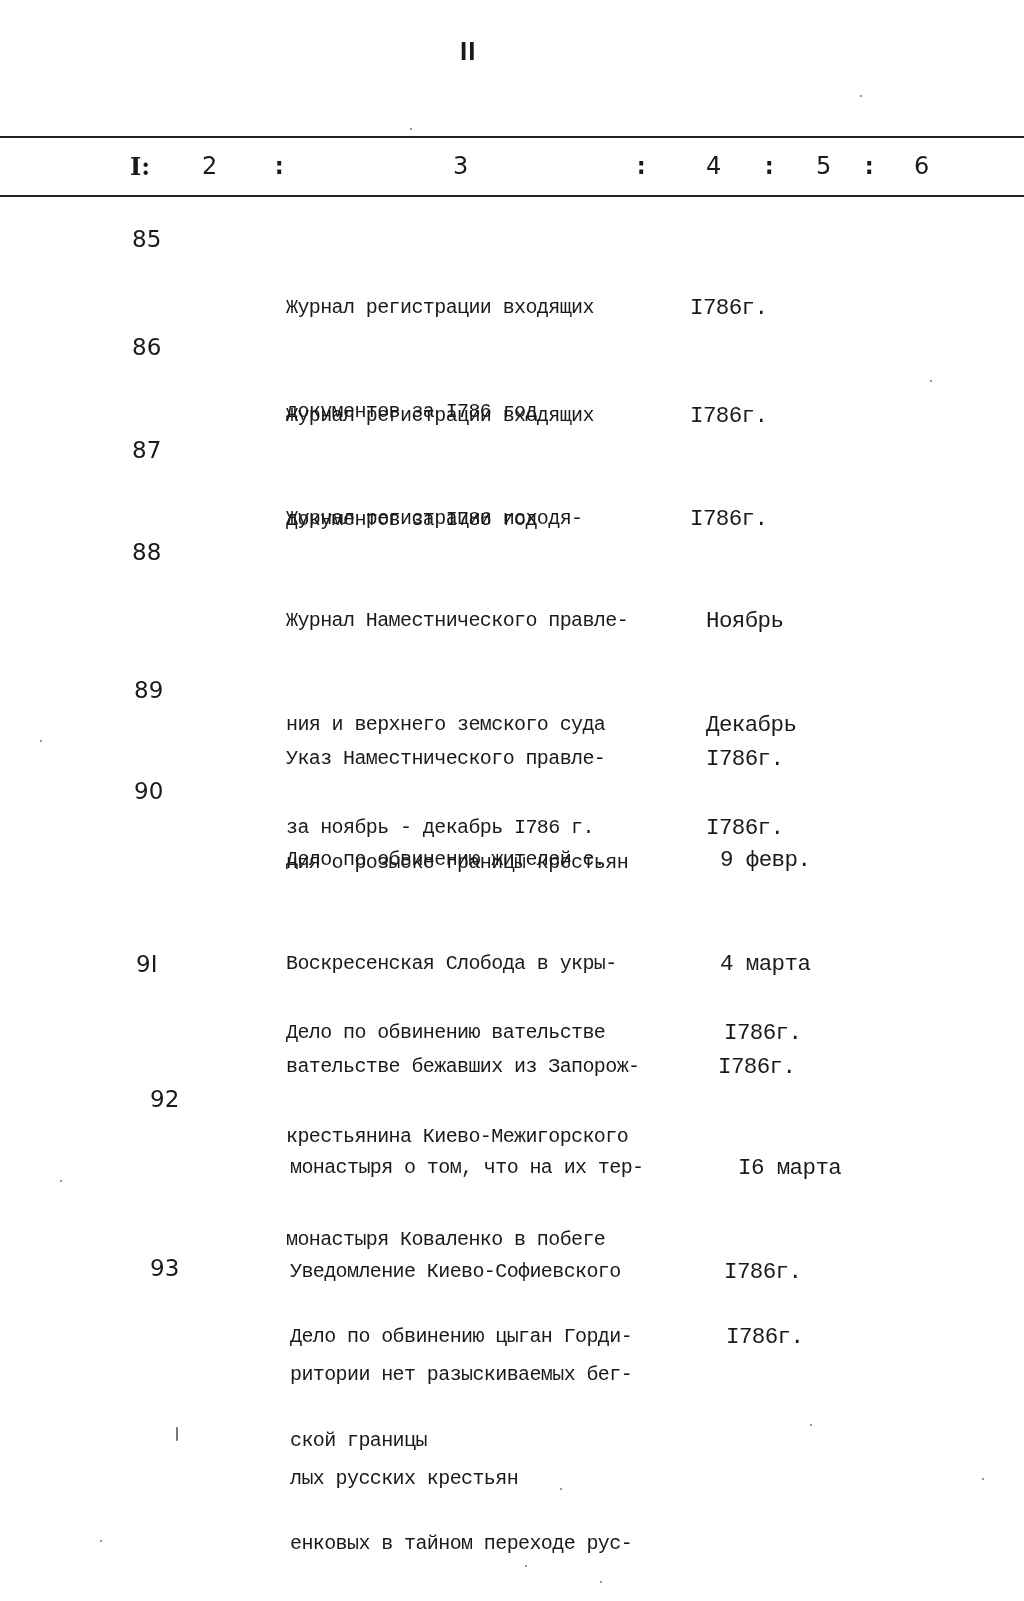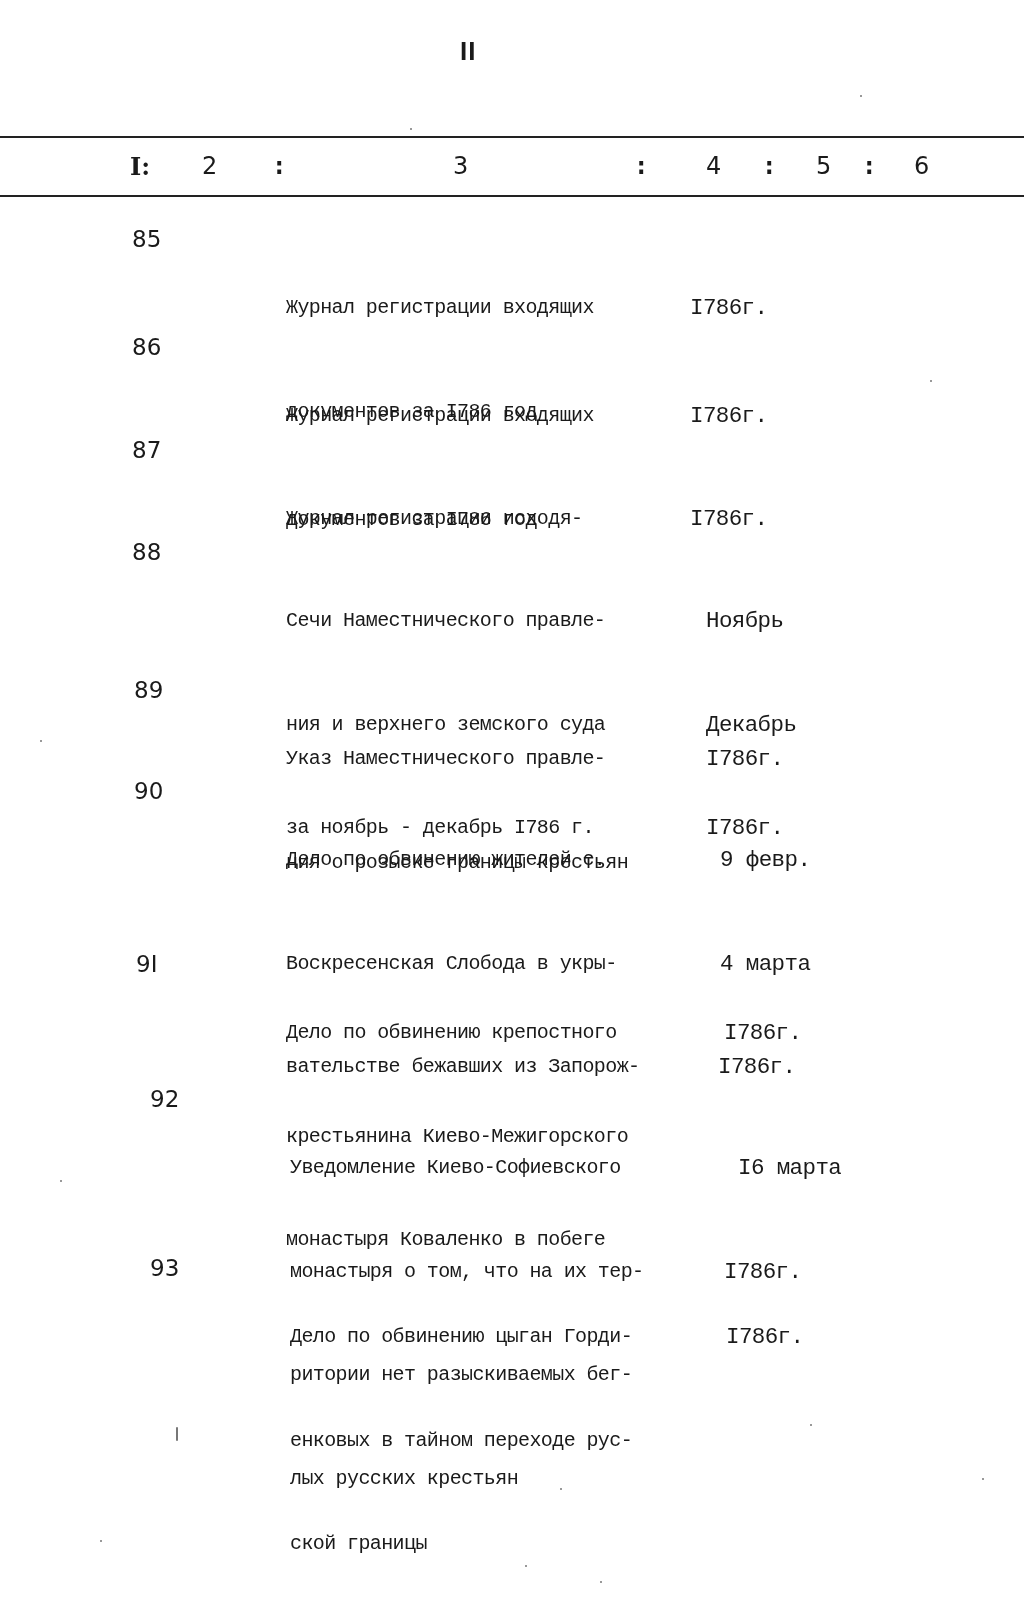--- a/index.html
+++ b/index.html
@@ -141,7 +141,7 @@
   <div class="entry" style="top:539px;">
     <span class="entry-num" style="left:132px; top:0;">88</span>
     <div class="entry-title" style="top:-4px;">
-      <div>Сечи Наместнического правле-</div>
+      <div>Журнал Наместнического правле-</div>
       <div>ния и верхнего земского суда</div>
       <div>за ноябрь - декабрь I786 г.</div>
     </div>

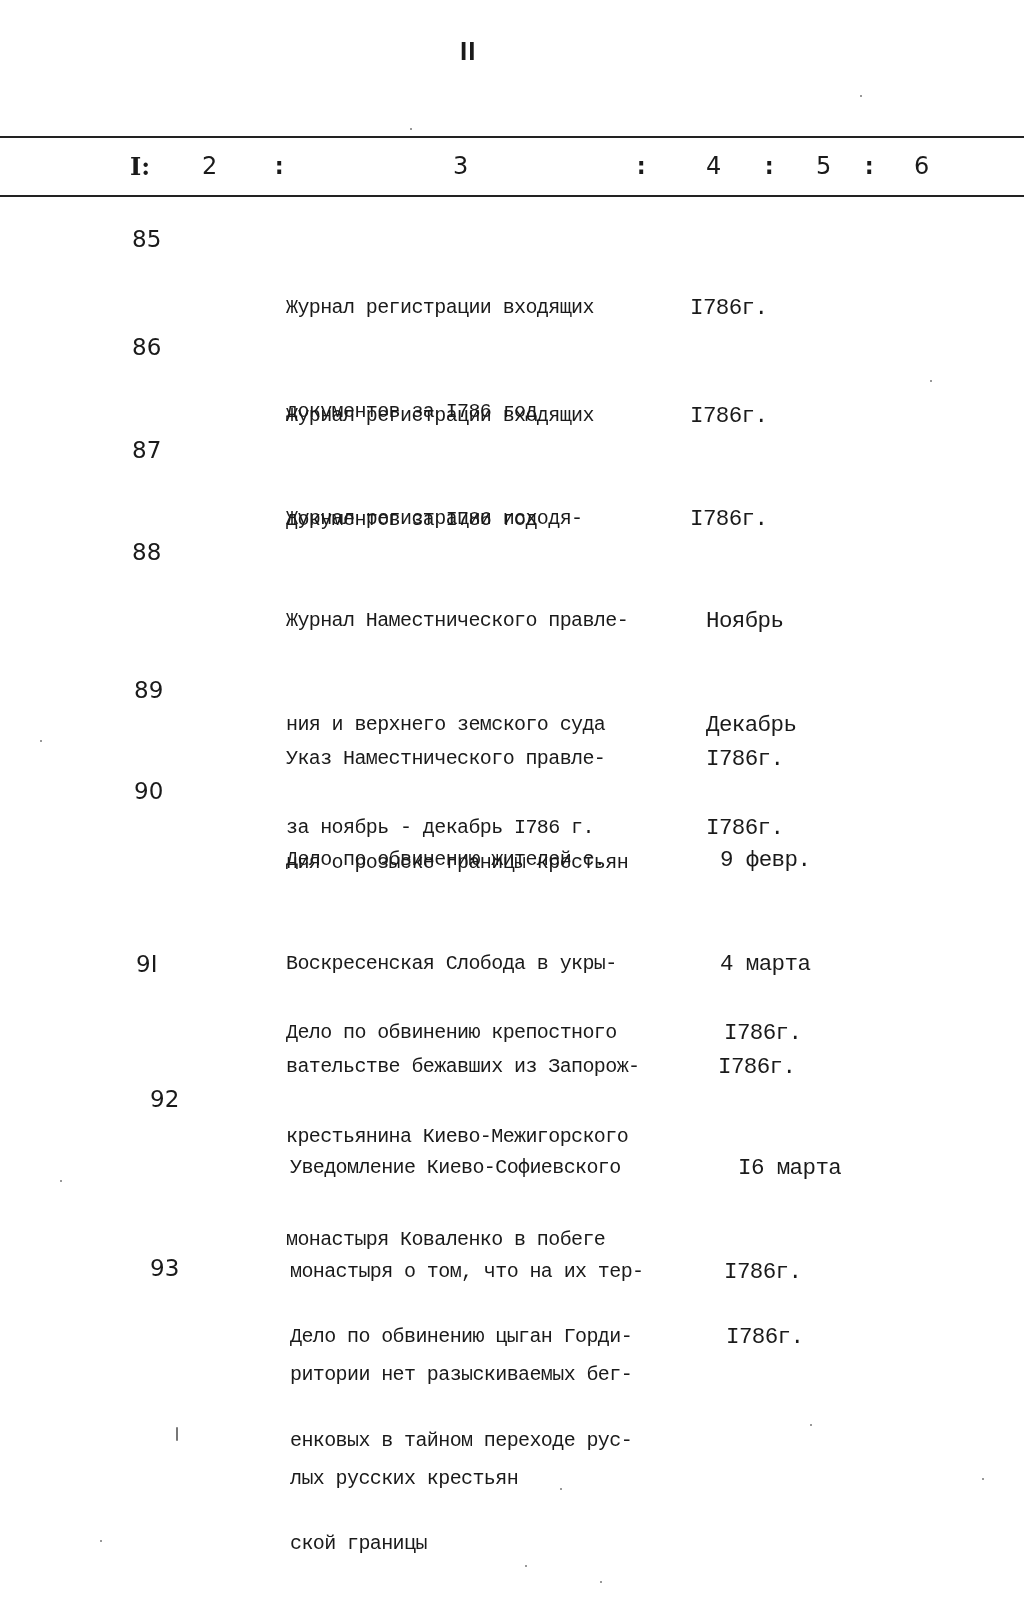--- a/index.html
+++ b/index.html
@@ -180,7 +180,7 @@
   <div class="entry" style="top:951px;">
     <span class="entry-num" style="left:136px; top:0;">9I</span>
     <div class="entry-title" style="top:-4px;">
-      <div>Дело по обвинению крепостного</div>
+      <div>Дело по обвинению вательстве</div>
       <div>крестьянина Киево-Межигорского</div>
       <div>монастыря Коваленко в побеге</div>
     </div>

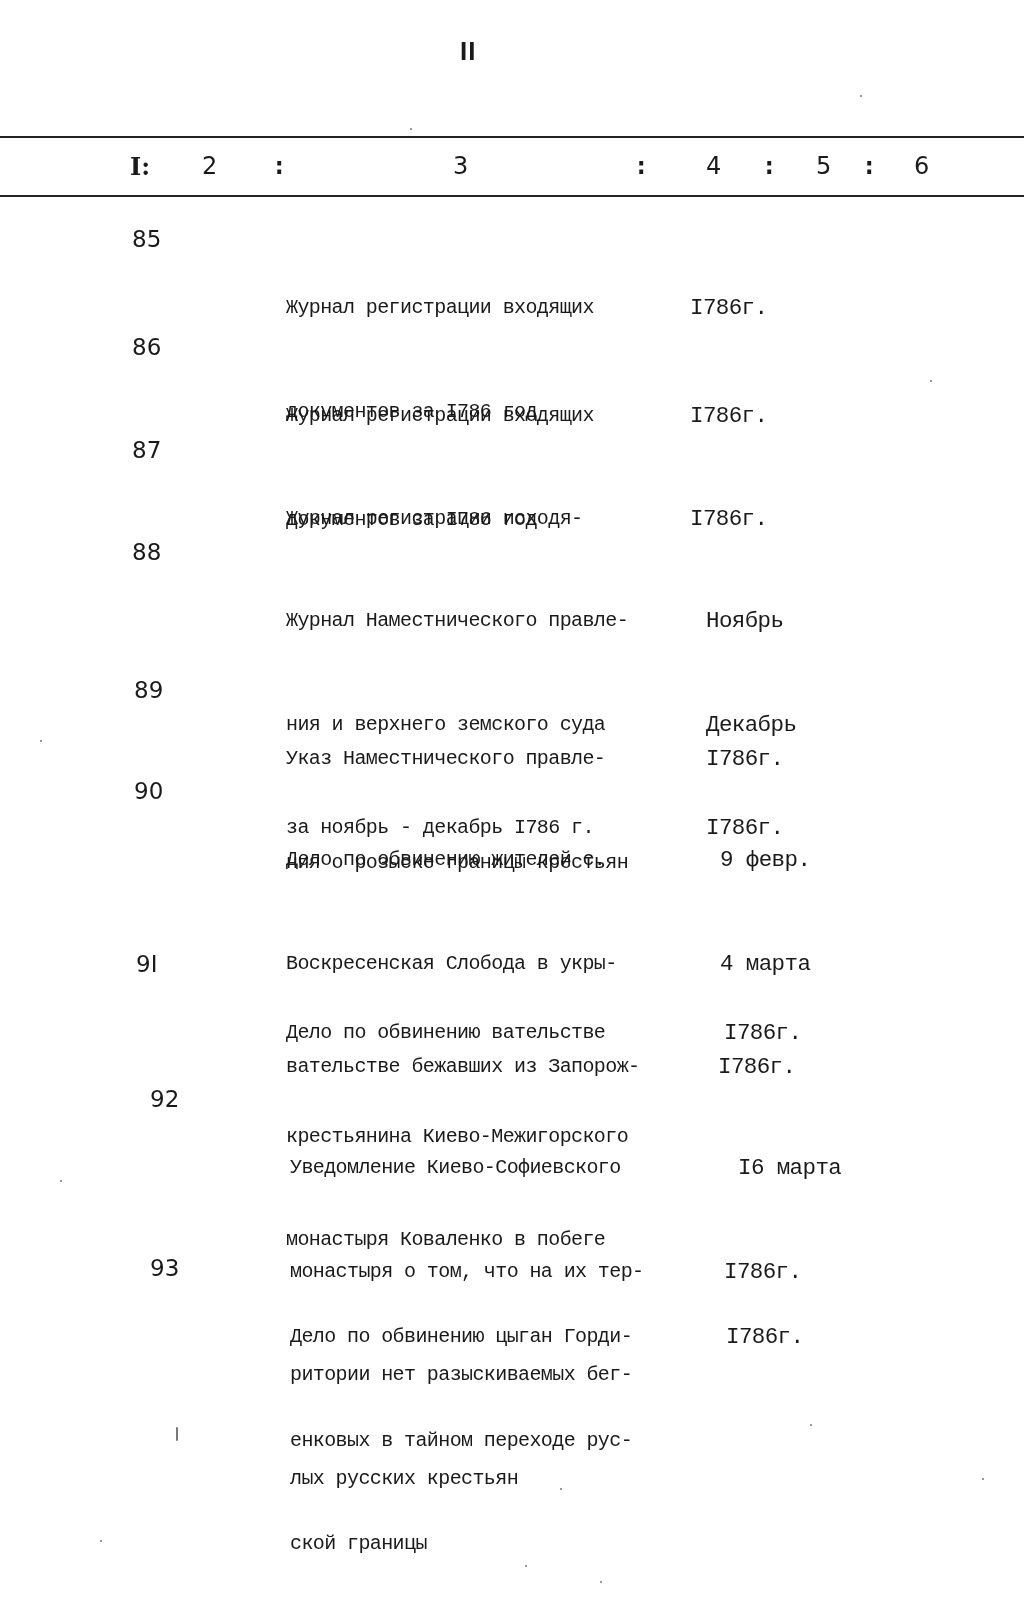--- a/index.html
+++ b/index.html
@@ -192,8 +192,8 @@
   <div class="entry" style="top:1086px;">
     <span class="entry-num" style="left:150px; top:0;">92</span>
     <div class="entry-title" style="left:290px; top:-4px;">
+      <div>монастыря о том, что на их тер-</div>
       <div>Уведомление Киево-Софиевского</div>
-      <div>монастыря о том, что на их тер-</div>
       <div>ритории нет разыскиваемых бег-</div>
       <div>лых русских крестьян</div>
     </div>

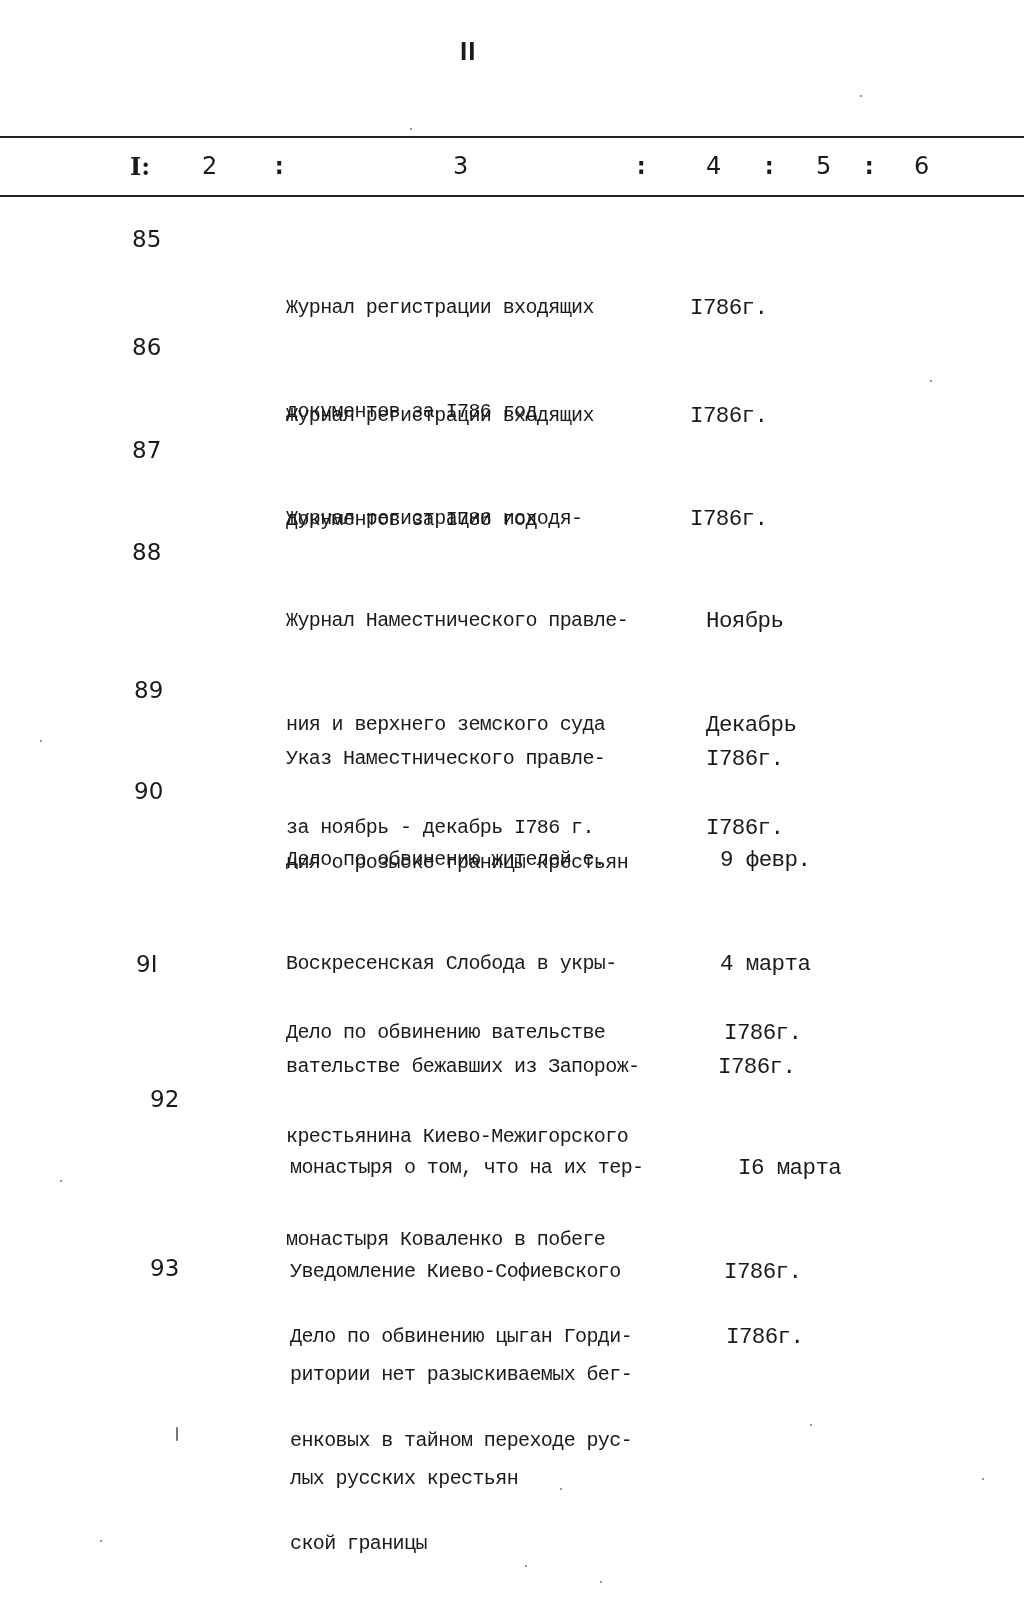--- a/index.html
+++ b/index.html
@@ -207,8 +207,8 @@
     <span class="entry-num" style="left:150px; top:0;">93</span>
     <div class="entry-title" style="left:290px; top:-4px;">
       <div>Дело по обвинению цыган Горди-</div>
+      <div>ской границы</div>
       <div>енковых в тайном переходе рус-</div>
-      <div>ской границы</div>
     </div>
     <div class="entry-date" style="left:726px; top:-4px;">
       <div>I786г.</div>

